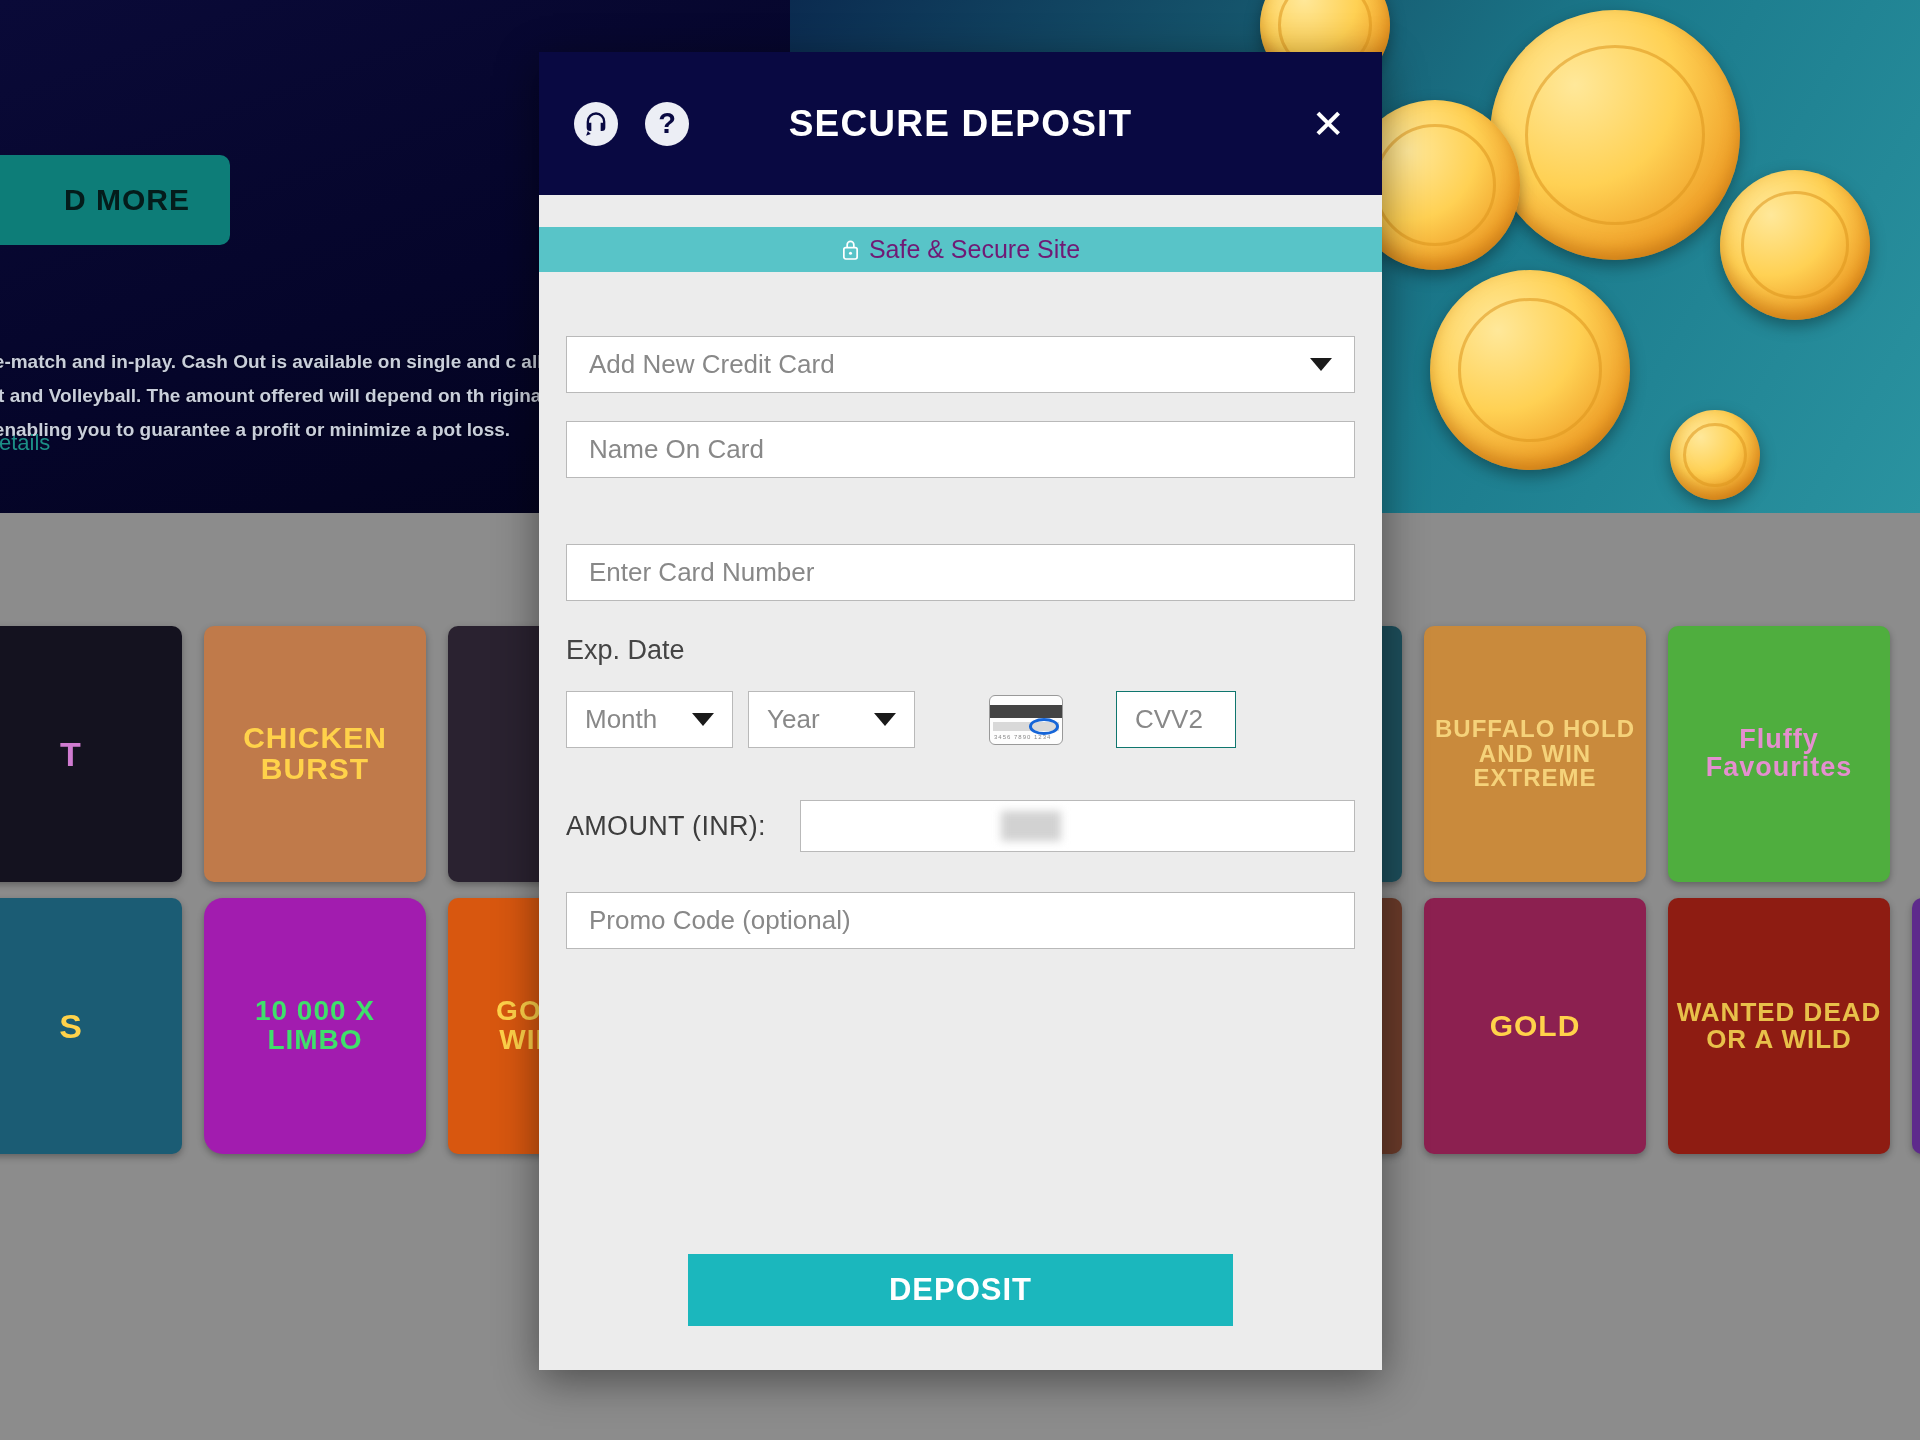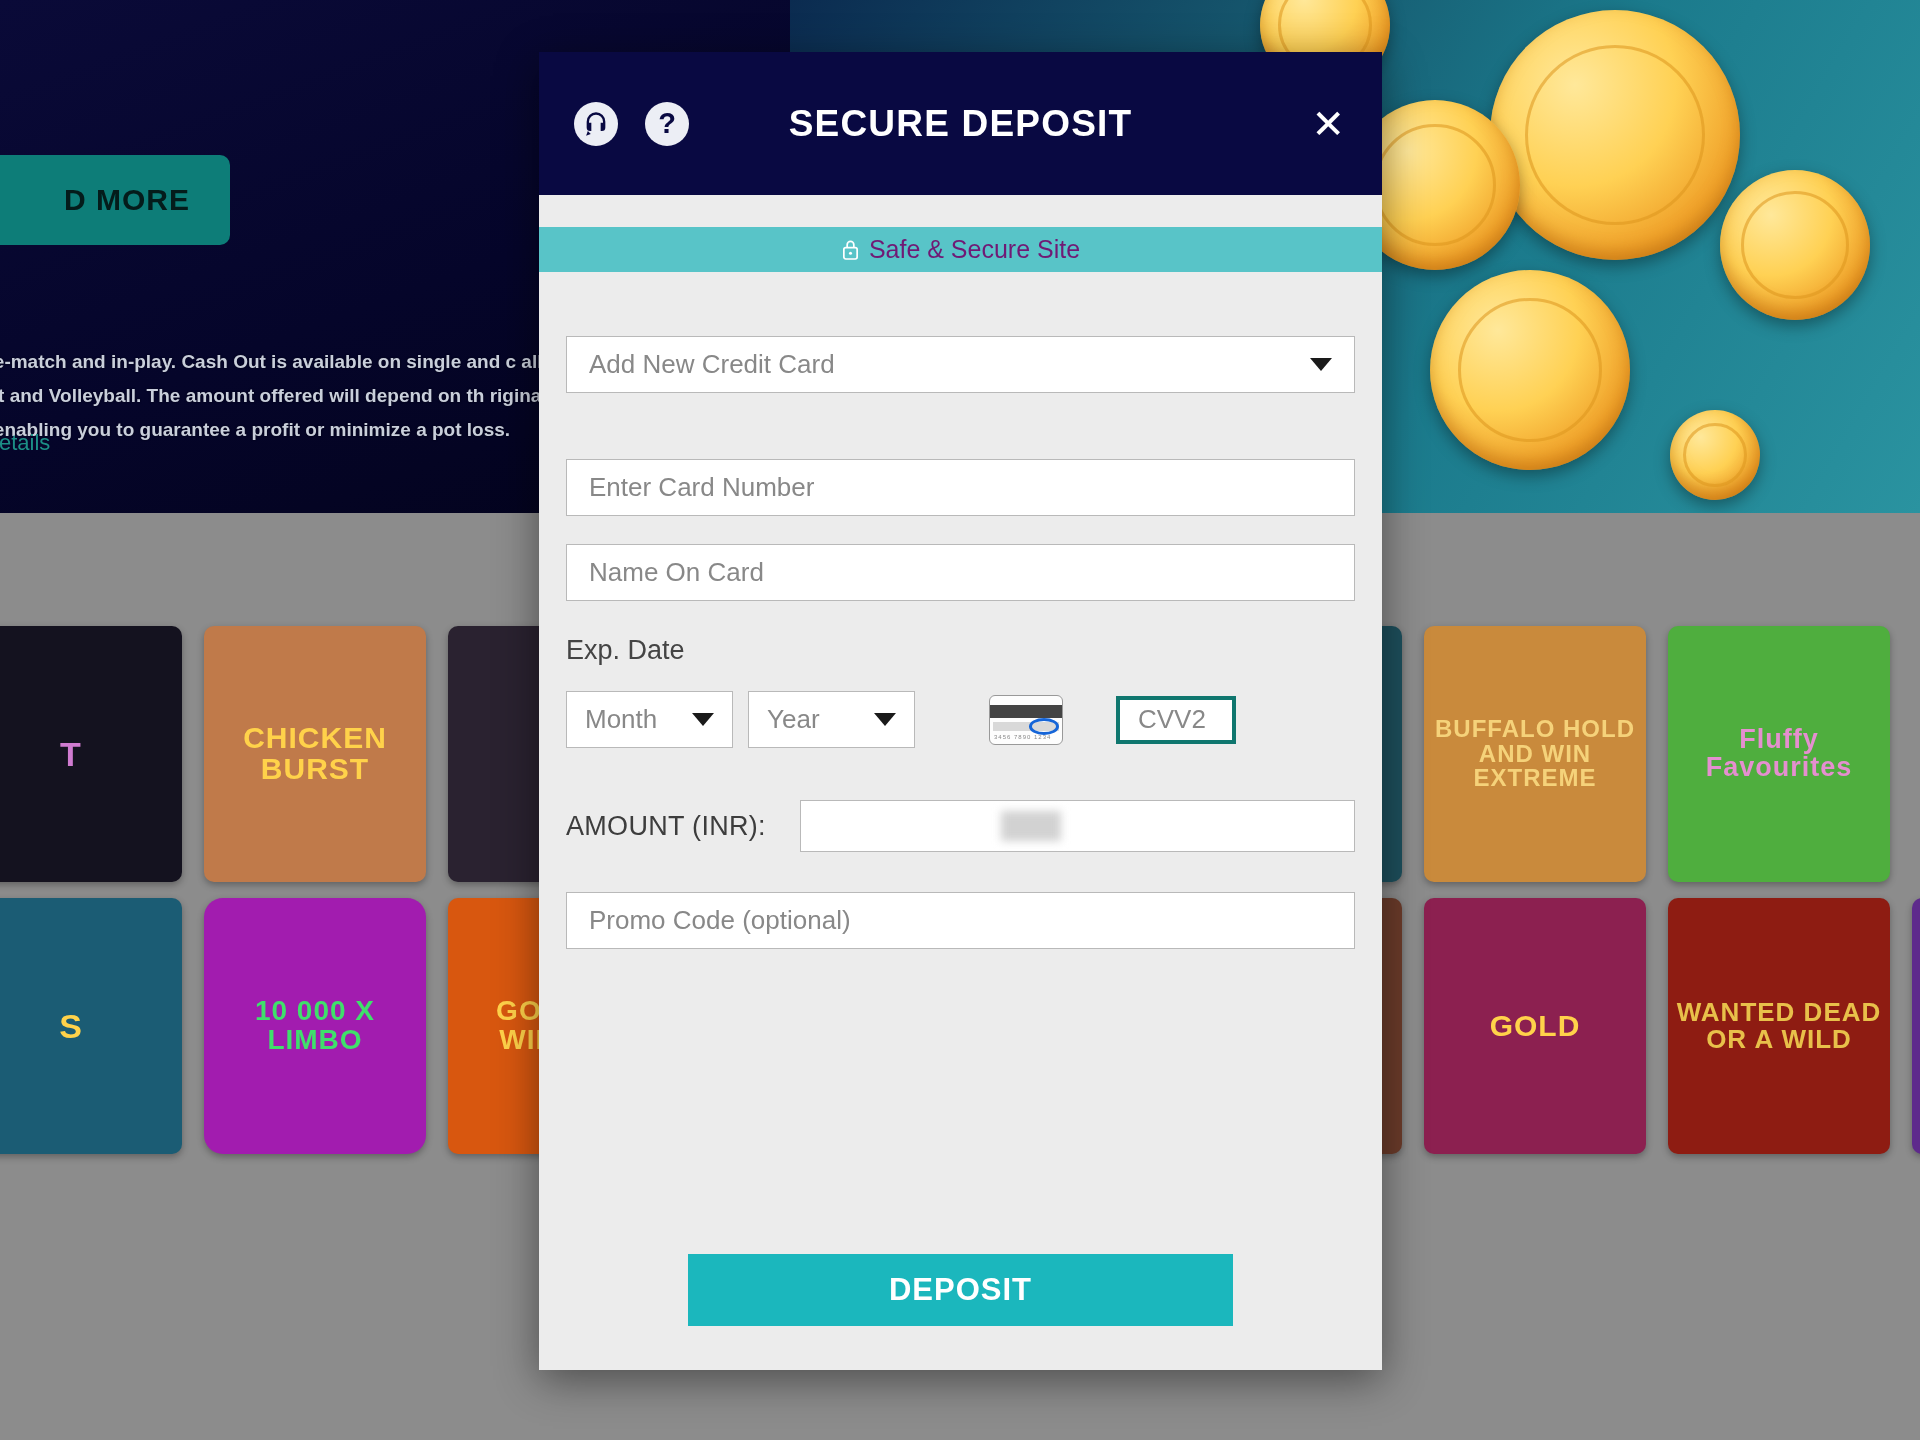--- a/index.html
+++ b/index.html
@@ -324,12 +324,12 @@
           <span class="chevron"></span>
         </div>
 
+        <div class="field mt-b">
+          <span>Name On Card</span>
+        </div>
+
         <div class="field mt-c">
           <span>Enter Card Number</span>
-        </div>
-
-        <div class="field mt-b">
-          <span>Name On Card</span>
         </div>
 
         <div class="exp-label">Exp. Date</div>

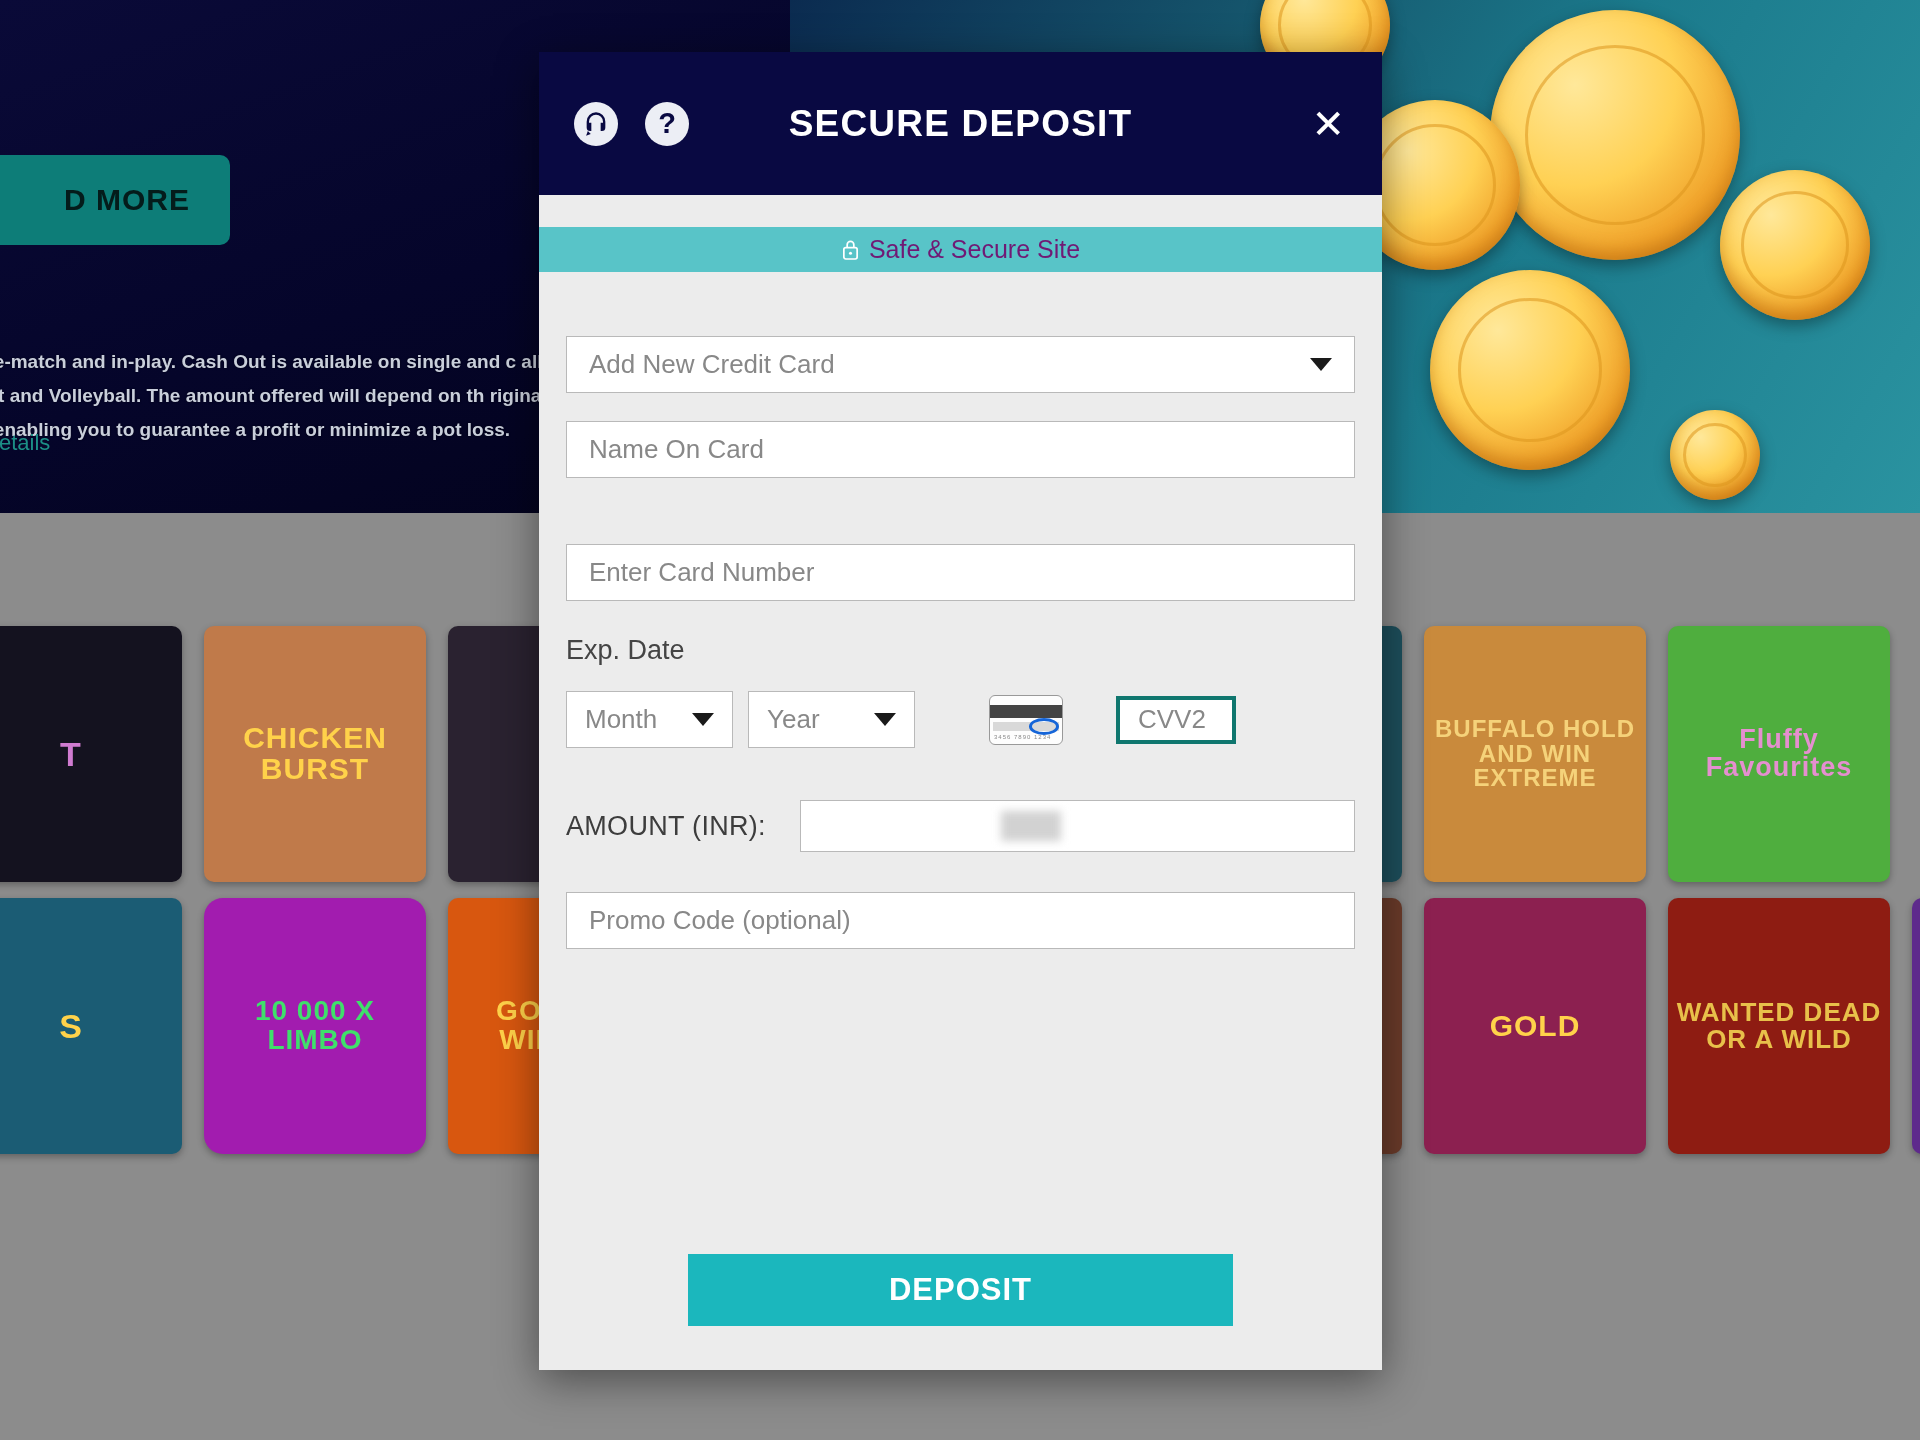--- a/index.html
+++ b/index.html
@@ -179,8 +179,8 @@
     border:3px solid #1565d8; border-radius:50%;
   }
   .cvv-field {
-    width: 120px; height: 48px; margin-left: 38px; background:#fff;
-    border:4px solid #0f766e; display:flex; align-items:center;
+    width: 120px; height: 57px; margin-left: 38px; background:#fff;
+    border:1px solid #0f766e; display:flex; align-items:center;
     padding:0 18px; font-size:26px; color:#888;
   }
 

